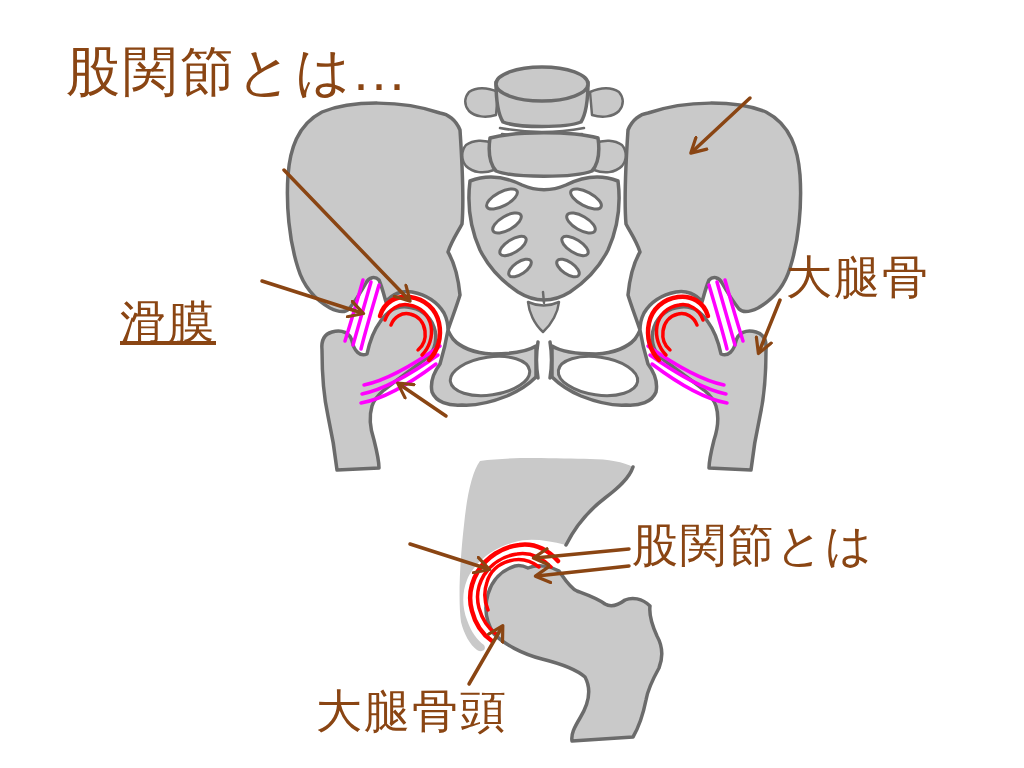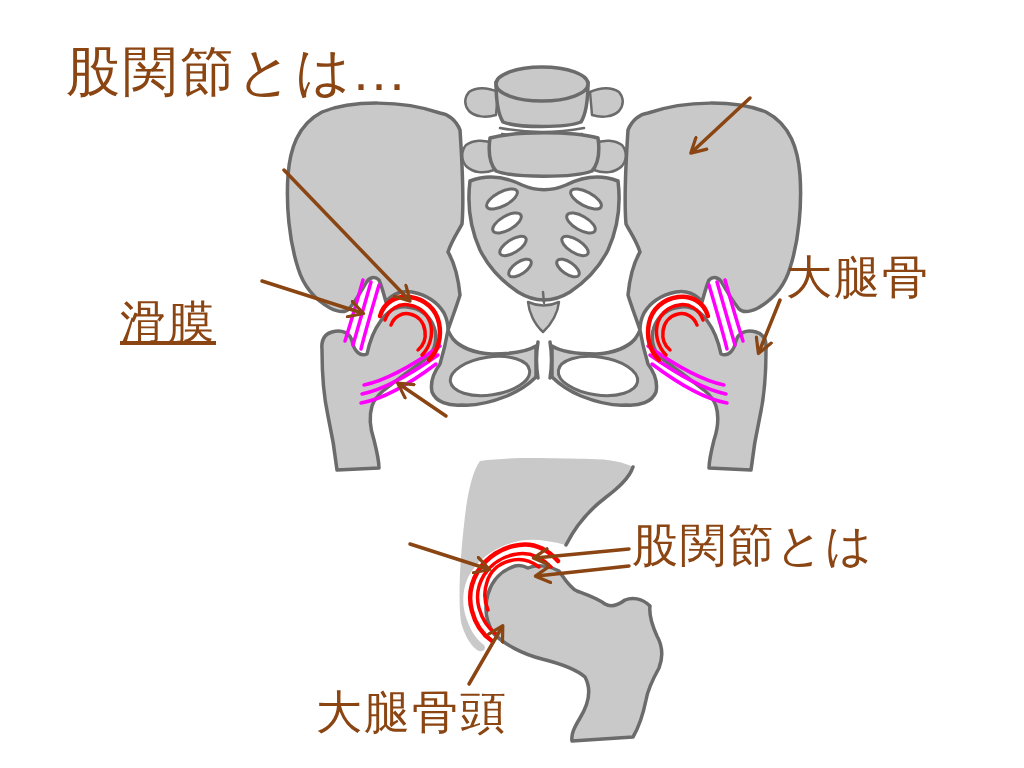--- a/index.html
+++ b/index.html
@@ -185,7 +185,7 @@
 
   <div class="label" style="left:600px;top:520px;">股関節とは</div>
 
-  <div class="label" style="left:284px;top:687px;">大腿骨頭</div>
+  <div class="label" style="left:284px;top:687px;font-family:Liberation Serif, serif;">大腿骨頭</div>
 </div>
 
 </body></html>

